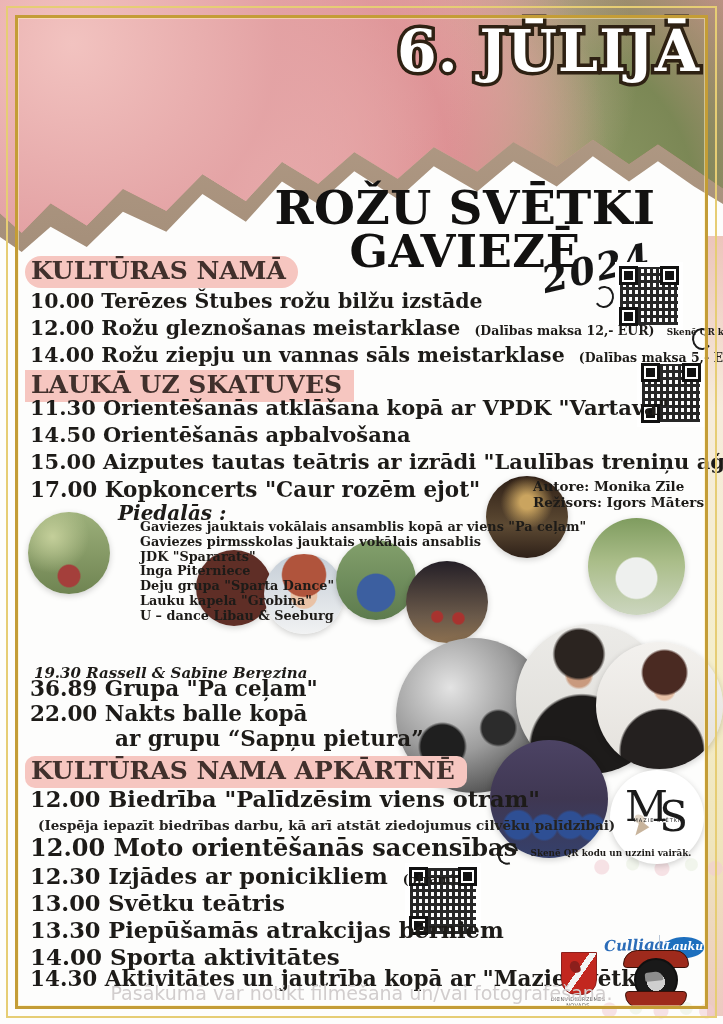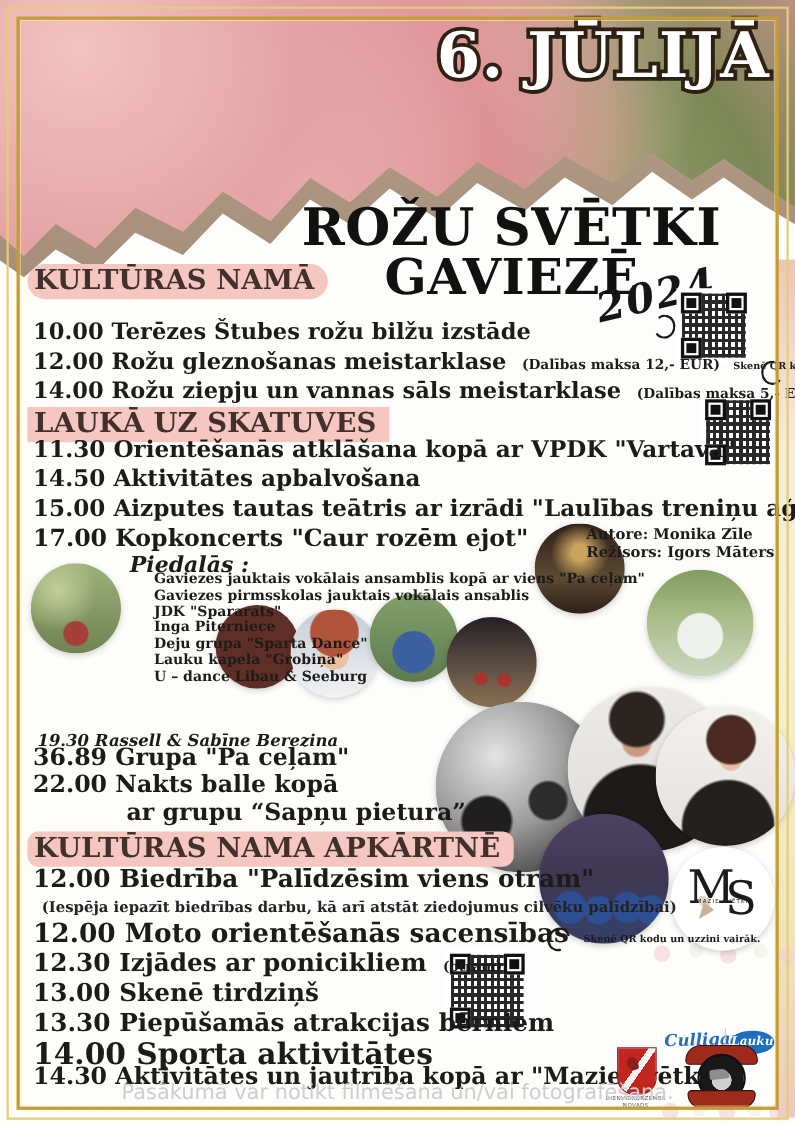--- a/index.html
+++ b/index.html
@@ -194,7 +194,7 @@
   <div class="arc open-right" style="left:692px;top:328px;"></div>
   <div class="arc open-right" style="left:498px;top:843px;transform:rotate(30deg);"></div>
 
-  <div class="heading" style="left:25px;top:240px;border-radius:16px;">KULTŪRAS NAMĀ</div>
+  <div class="heading" style="left:25px;top:256px;border-radius:16px;">KULTŪRAS NAMĀ</div>
   <div class="line" style="left:30px;top:289px;font-size:20.5px;">
     <span>10.00</span>
     <span>Terēzes Štubes rožu bilžu izstāde</span>

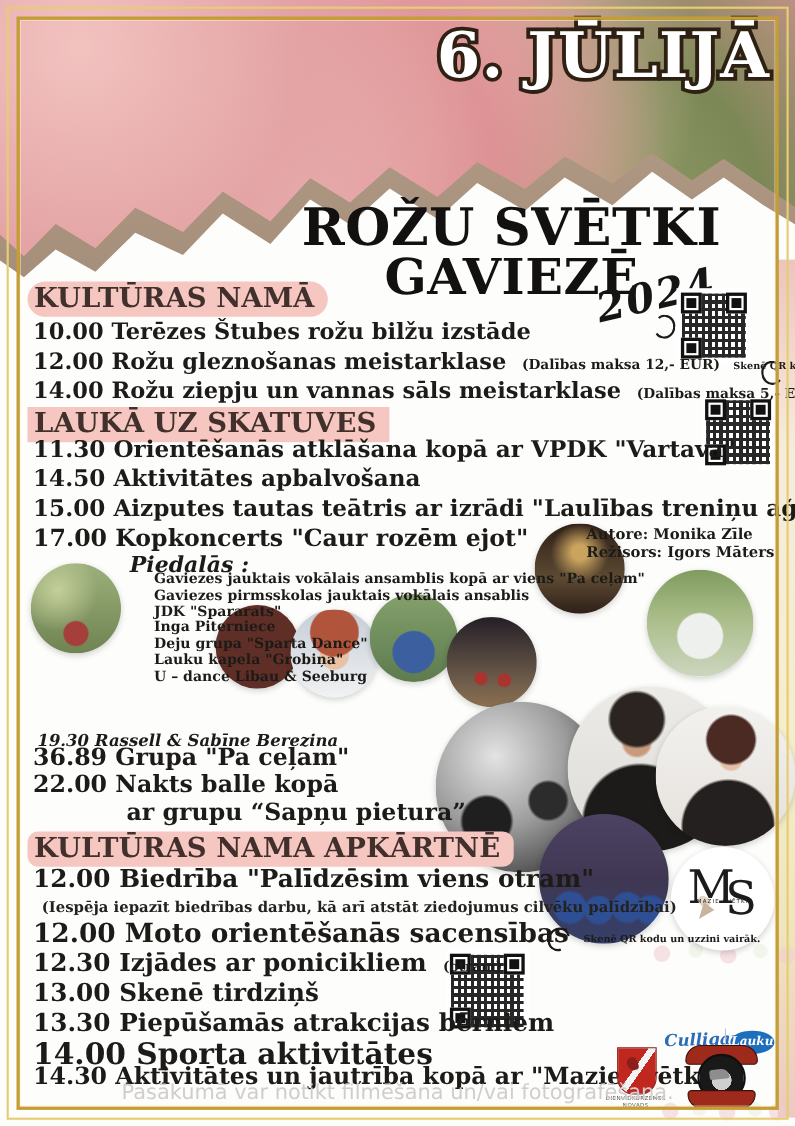--- a/index.html
+++ b/index.html
@@ -219,7 +219,7 @@
   </div>
   <div class="line" style="left:30px;top:422px;font-size:21px;">
     <span>14.50</span>
-    <span>Aktivitātes apbalvošana</span>
+    <span>Orientēšanās apbalvošana</span>
   </div>
   <div class="line" style="left:30px;top:449px;font-size:21px;">
     <span>15.00</span>

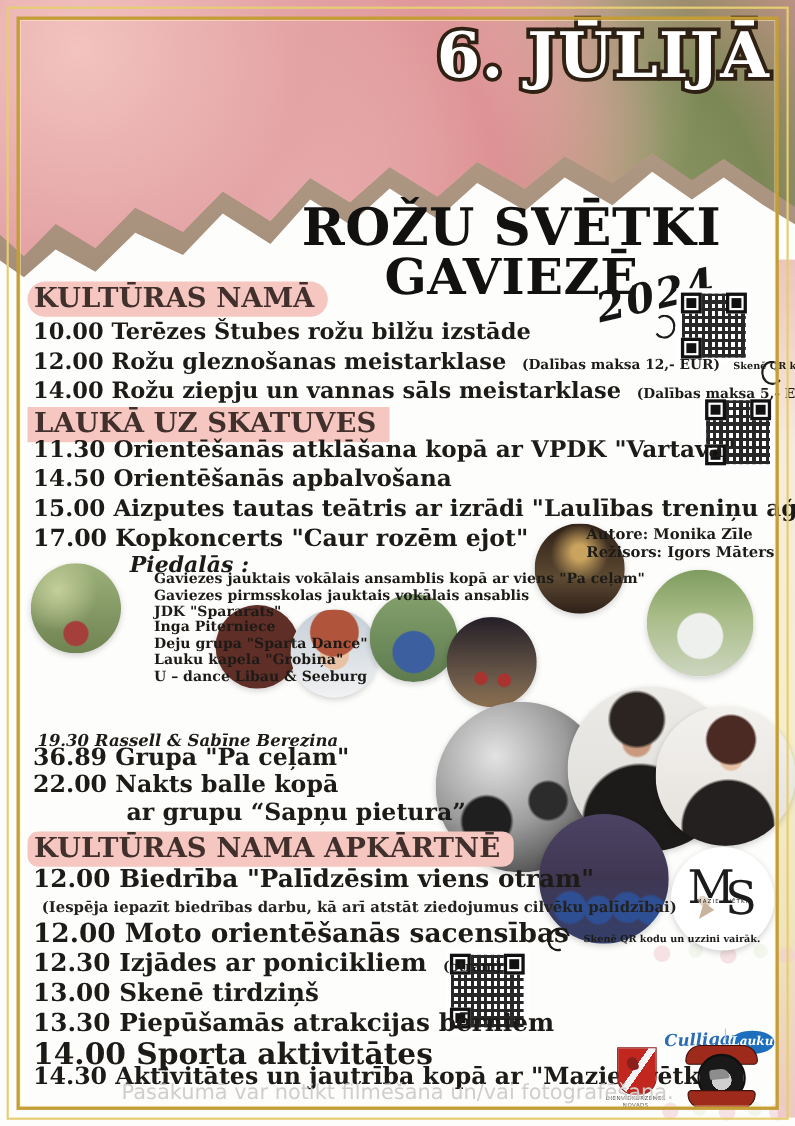--- a/index.html
+++ b/index.html
@@ -276,7 +276,7 @@
   </div>
   <div class="line" style="left:30px;top:890px;font-size:22.5px;">
     <span>13.00</span>
-    <span>Skenē tirdziņš</span>
+    <span>Svētku teātris</span>
   </div>
   <div class="line" style="left:30px;top:917px;font-size:22.5px;">
     <span>13.30</span>

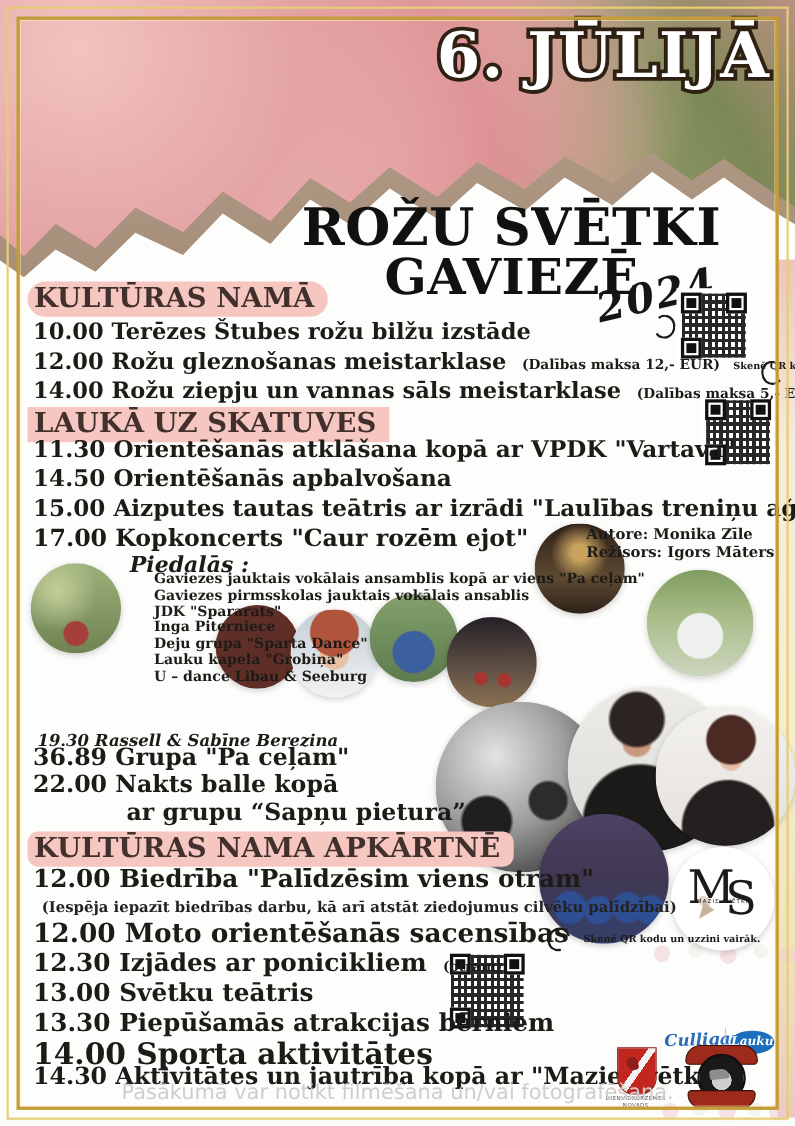--- a/index.html
+++ b/index.html
@@ -282,7 +282,7 @@
     <span>13.30</span>
     <span>Piepūšamās atrakcijas bērniem</span>
   </div>
-  <div class="line" style="left:30px;top:943px;font-size:27px;">
+  <div class="line" style="left:30px;top:943px;font-size:23px;">
     <span>14.00</span>
     <span>Sporta aktivitātes</span>
   </div>

